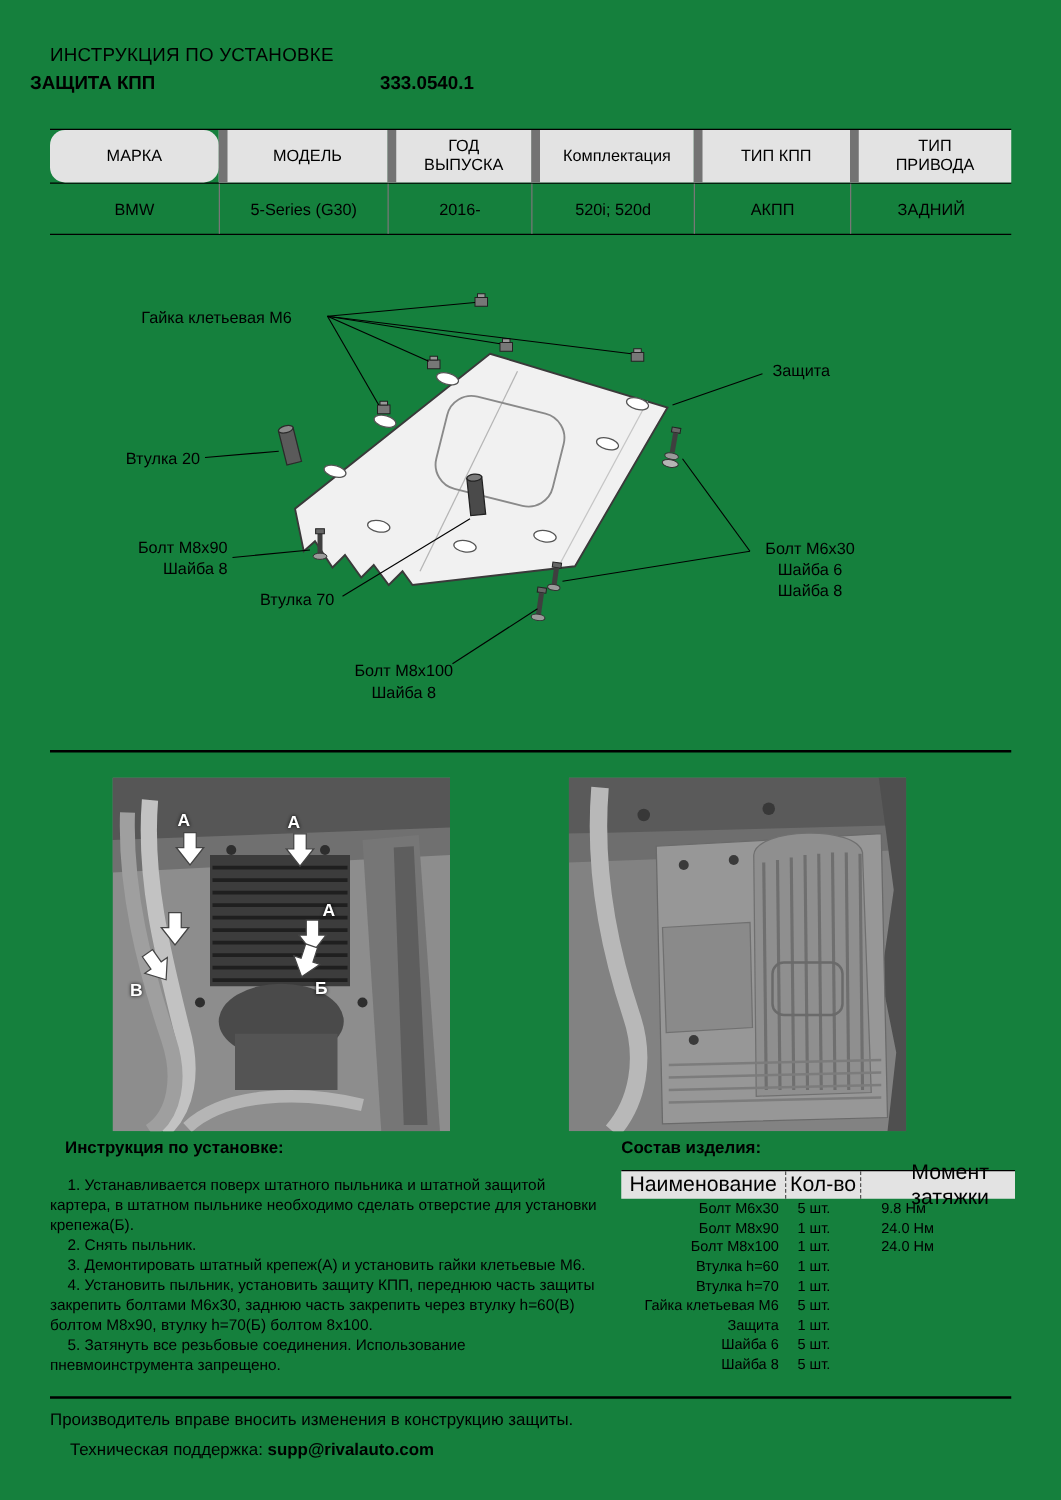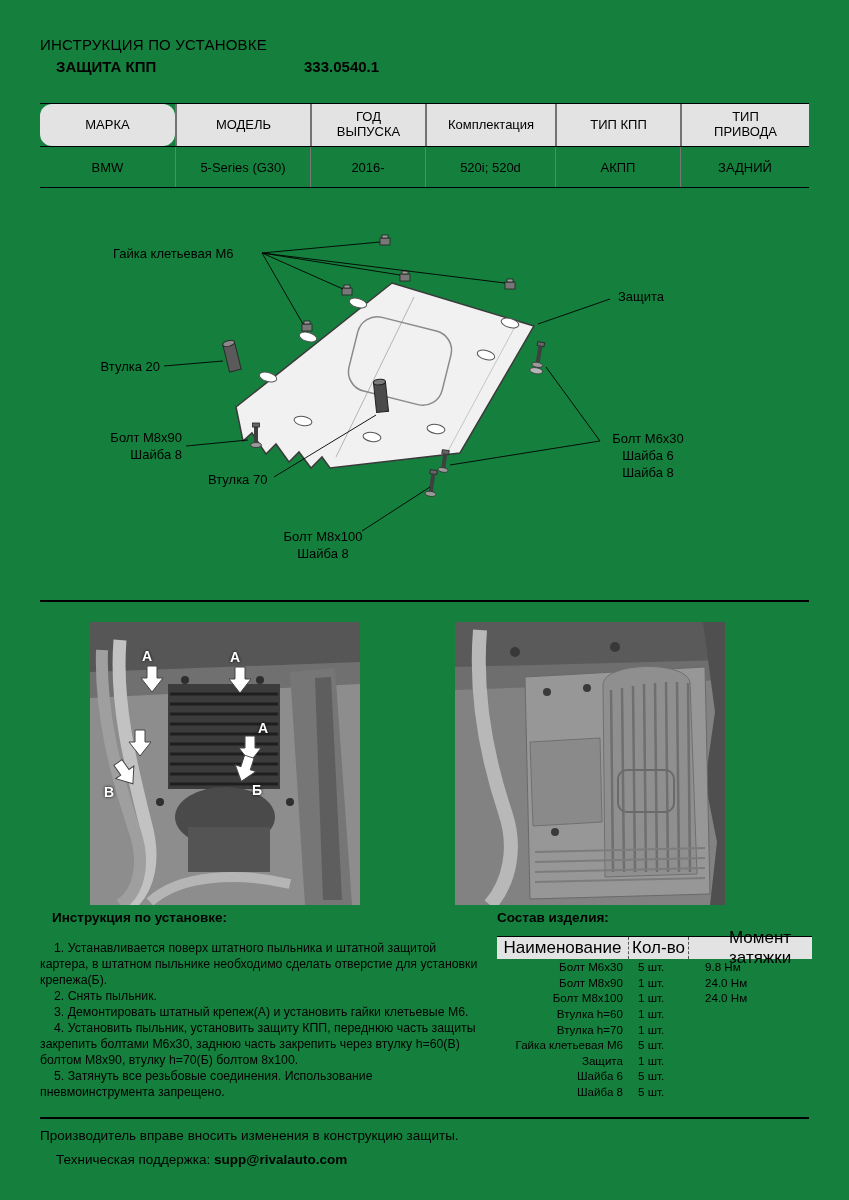--- a/index.html
+++ b/index.html
@@ -11,7 +11,7 @@
   }
   
   .doc-title   { position:absolute; left:40px; top:36px;  font-size:15px; letter-spacing:.2px; }
-  .prod-title  { position:absolute; left:56px; top:58px;  font-size:15px; font-weight:bold; }
+  .prod-title  { position:absolute; left:24px; top:58px;  font-size:15px; font-weight:bold; }
   .part-number { position:absolute; left:304px; top:58px; font-size:15px; font-weight:bold; }
 
   

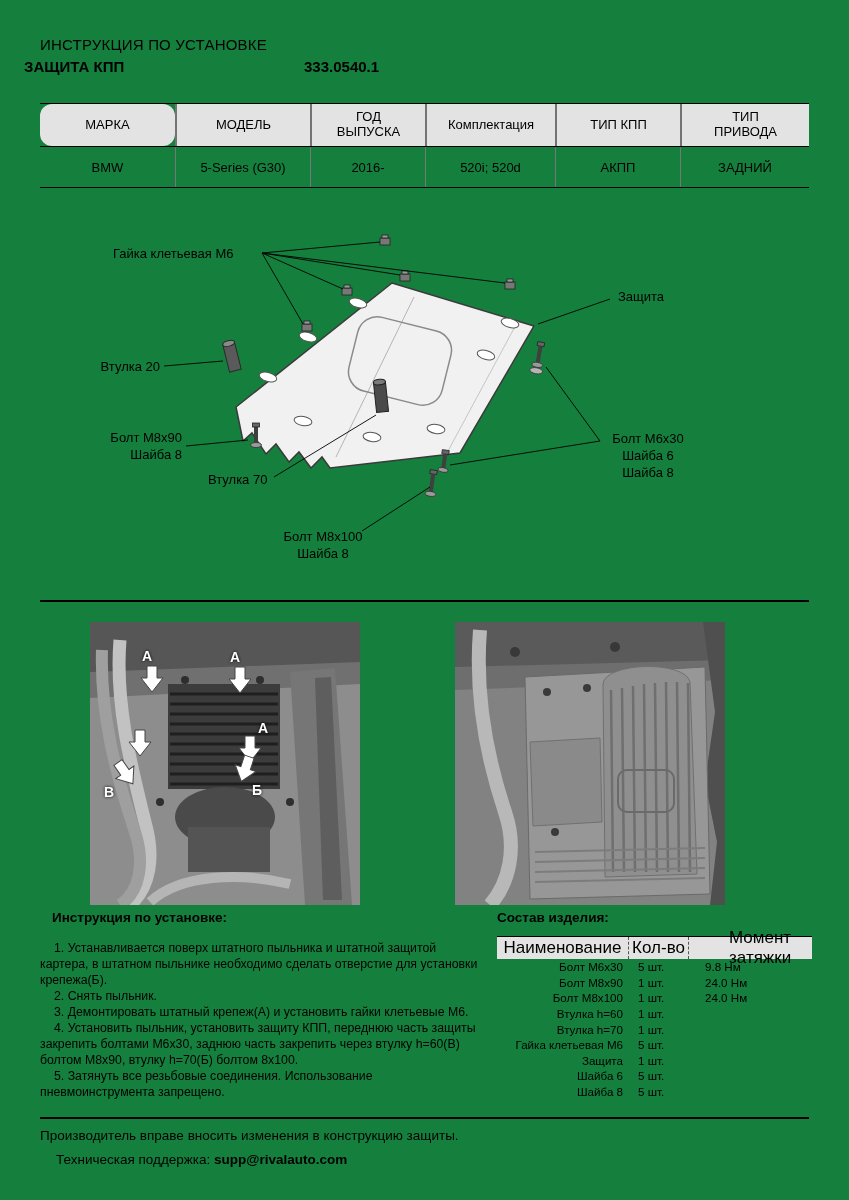--- a/index.html
+++ b/index.html
@@ -18,7 +18,7 @@
   .spec-table { position:absolute; left:40px; top:103px; width:769px; }
   .spec-head  { display:flex; border-top:1px solid #000; border-bottom:1px solid #000; }
   .spec-hcell { background:#e3e3e3; height:42px; display:flex; align-items:center; justify-content:center;
-                text-align:center; font-size:13px; border-left:2px solid #737373; line-height:1.15; }
+                text-align:center; font-size:13px; border-left:7px solid #737373; line-height:1.15; }
   .spec-hcell:first-child { border-left:none;border-radius:12px; }
   .spec-hcell:nth-child(1){ width:135px; } .spec-hcell:nth-child(2){ width:135px; }
   .spec-hcell:nth-child(3){ width:115px; } .spec-hcell:nth-child(4){ width:130px; }

